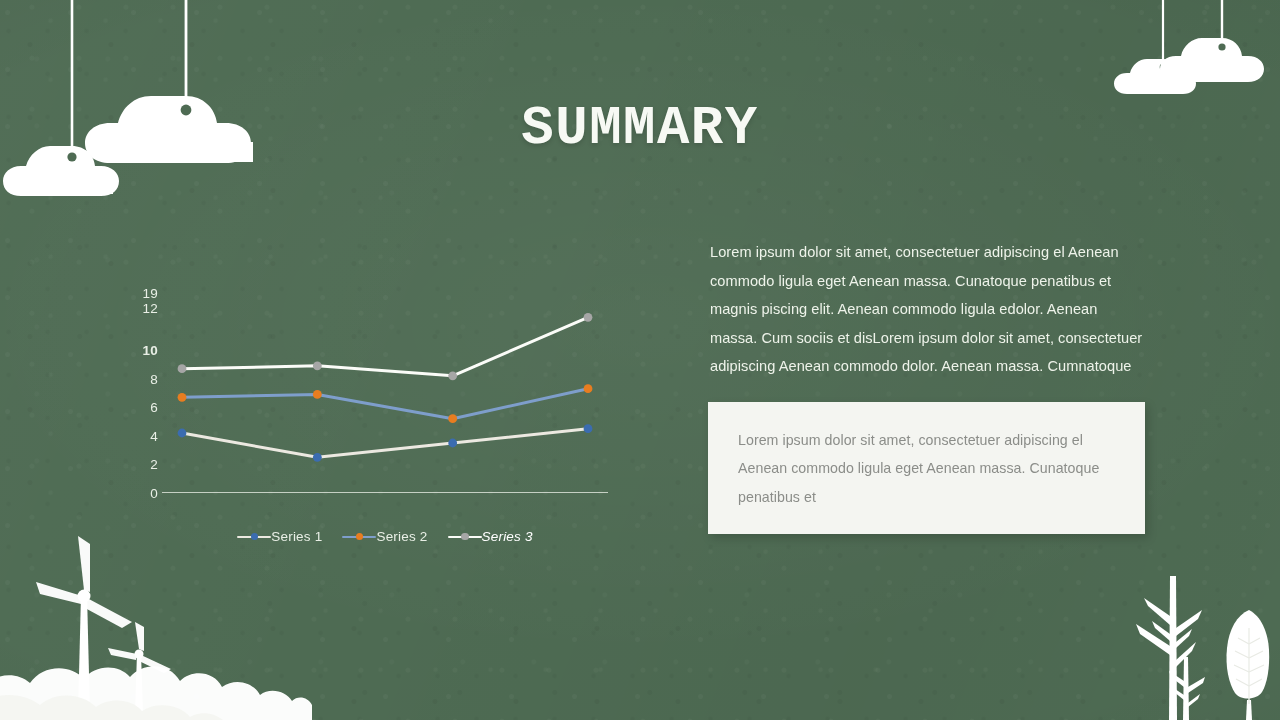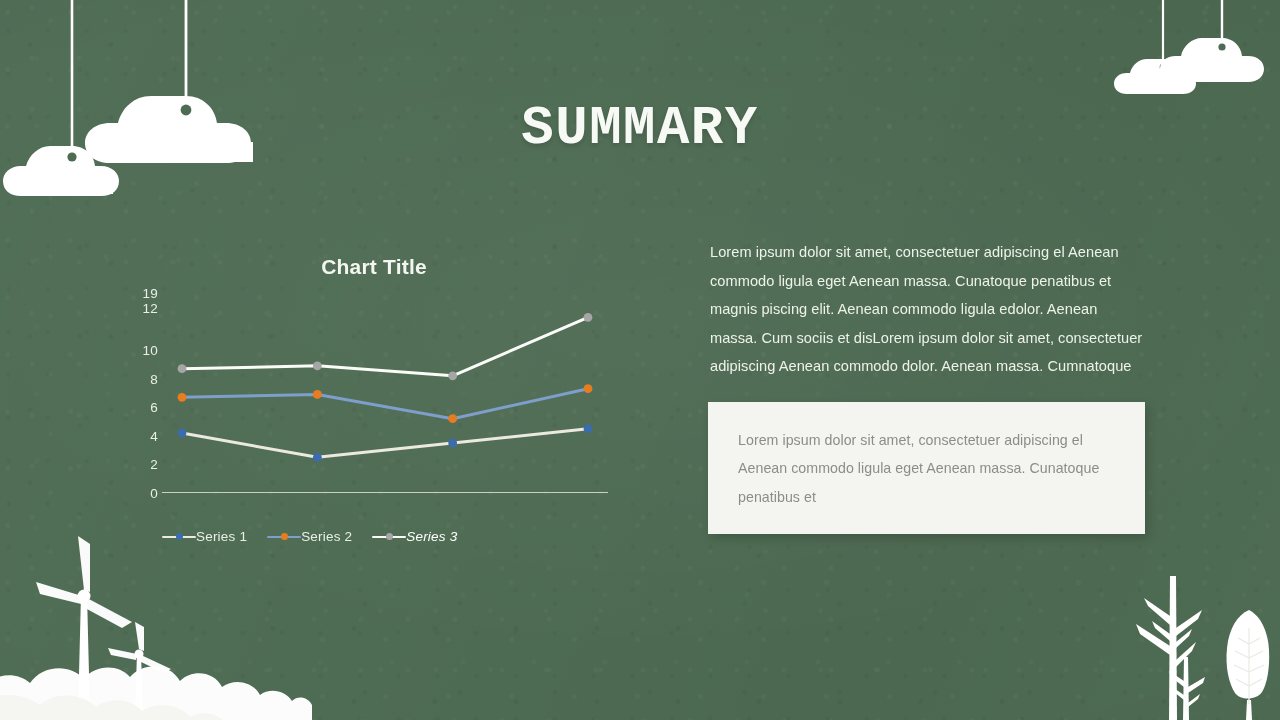--- a/index.html
+++ b/index.html
@@ -214,7 +214,6 @@
 <div id="slide-title">SUMMARY</div>
 
 <div id="chart-block">
-  <div id="chart-title">Chart Title</div>
 
   <div id="plot-wrap">
     <div id="y-axis-labels">

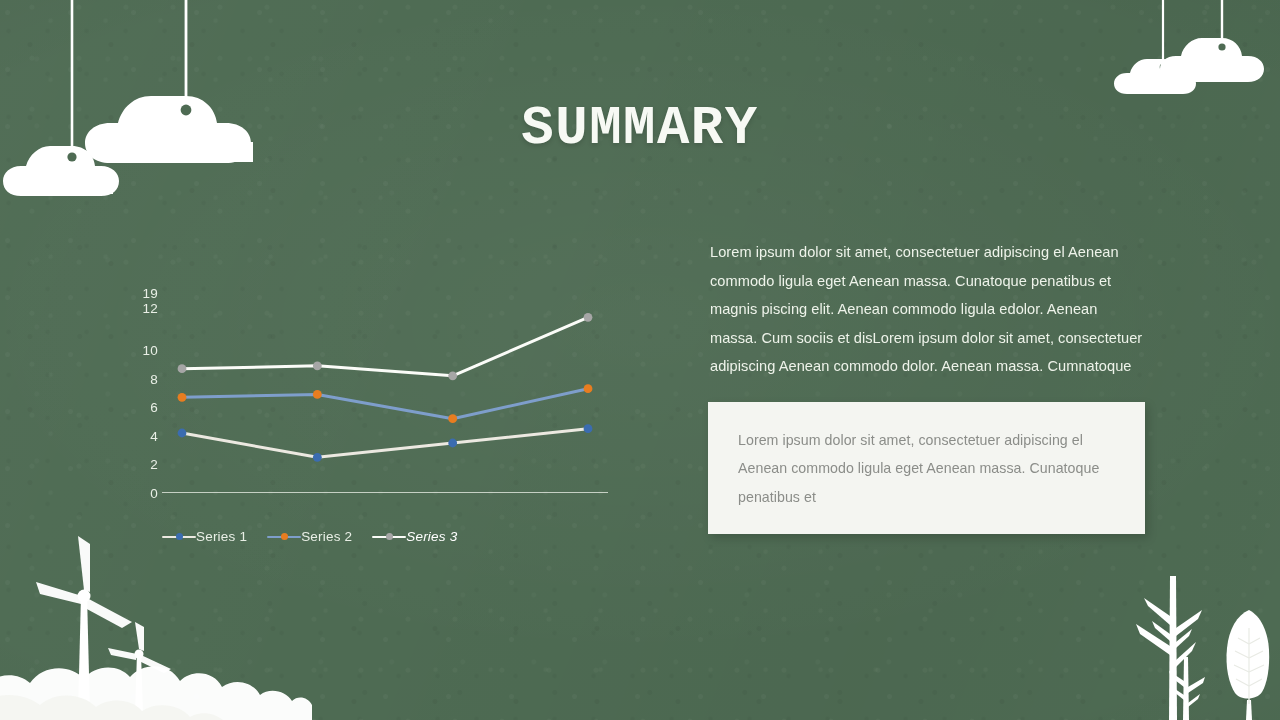--- a/index.html
+++ b/index.html
@@ -219,7 +219,7 @@
     <div id="y-axis-labels">
         <div class="ytick" style="top: 0px; color: rgb(233, 239, 230);">19</div>
         <div class="ytick" style="top: 15px; color: rgb(233, 239, 230);">12</div>
-        <div class="ytick" style="top: 57.1429px; color: rgb(233, 239, 230);">10</div>
+        <div class="ytick" style="top: 57.1429px; color: rgb(233, 239, 230); font-weight: bold;">10</div>
         <div class="ytick" style="top: 85.7143px; color: rgb(233, 239, 230);">8</div>
         <div class="ytick" style="top: 114.286px; color: rgb(233, 239, 230);">6</div>
         <div class="ytick" style="top: 142.857px; color: rgb(233, 239, 230);">4</div>

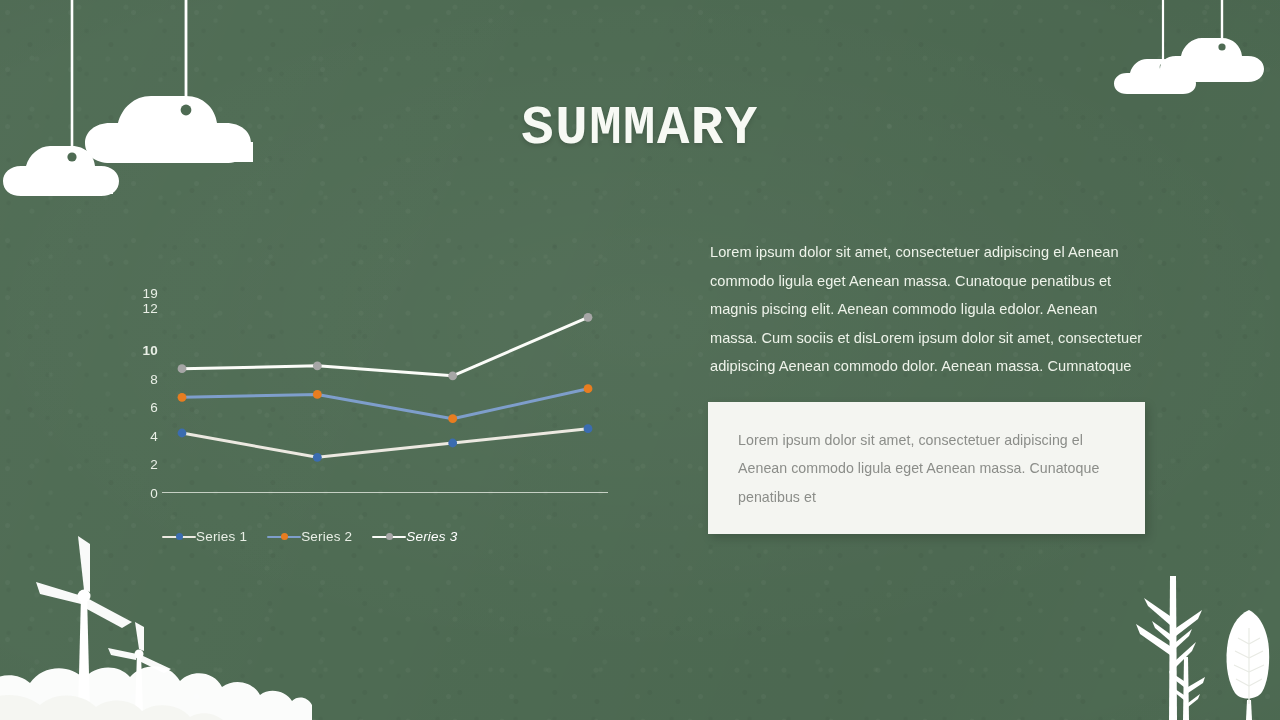--- a/index.html
+++ b/index.html
@@ -76,7 +76,7 @@
   }
   #chart-legend {
     position: absolute; left: 34px; top: 236px; width: 446px;
-    display: flex; align-items: center; gap: 20px;
+    display: flex; justify-content: center; align-items: center; gap: 20px;
   }
   .legend-item { display: flex; align-items: center; gap: 0; }
   .legend-swatch { position: relative; width: 34px; height: 12px; }

